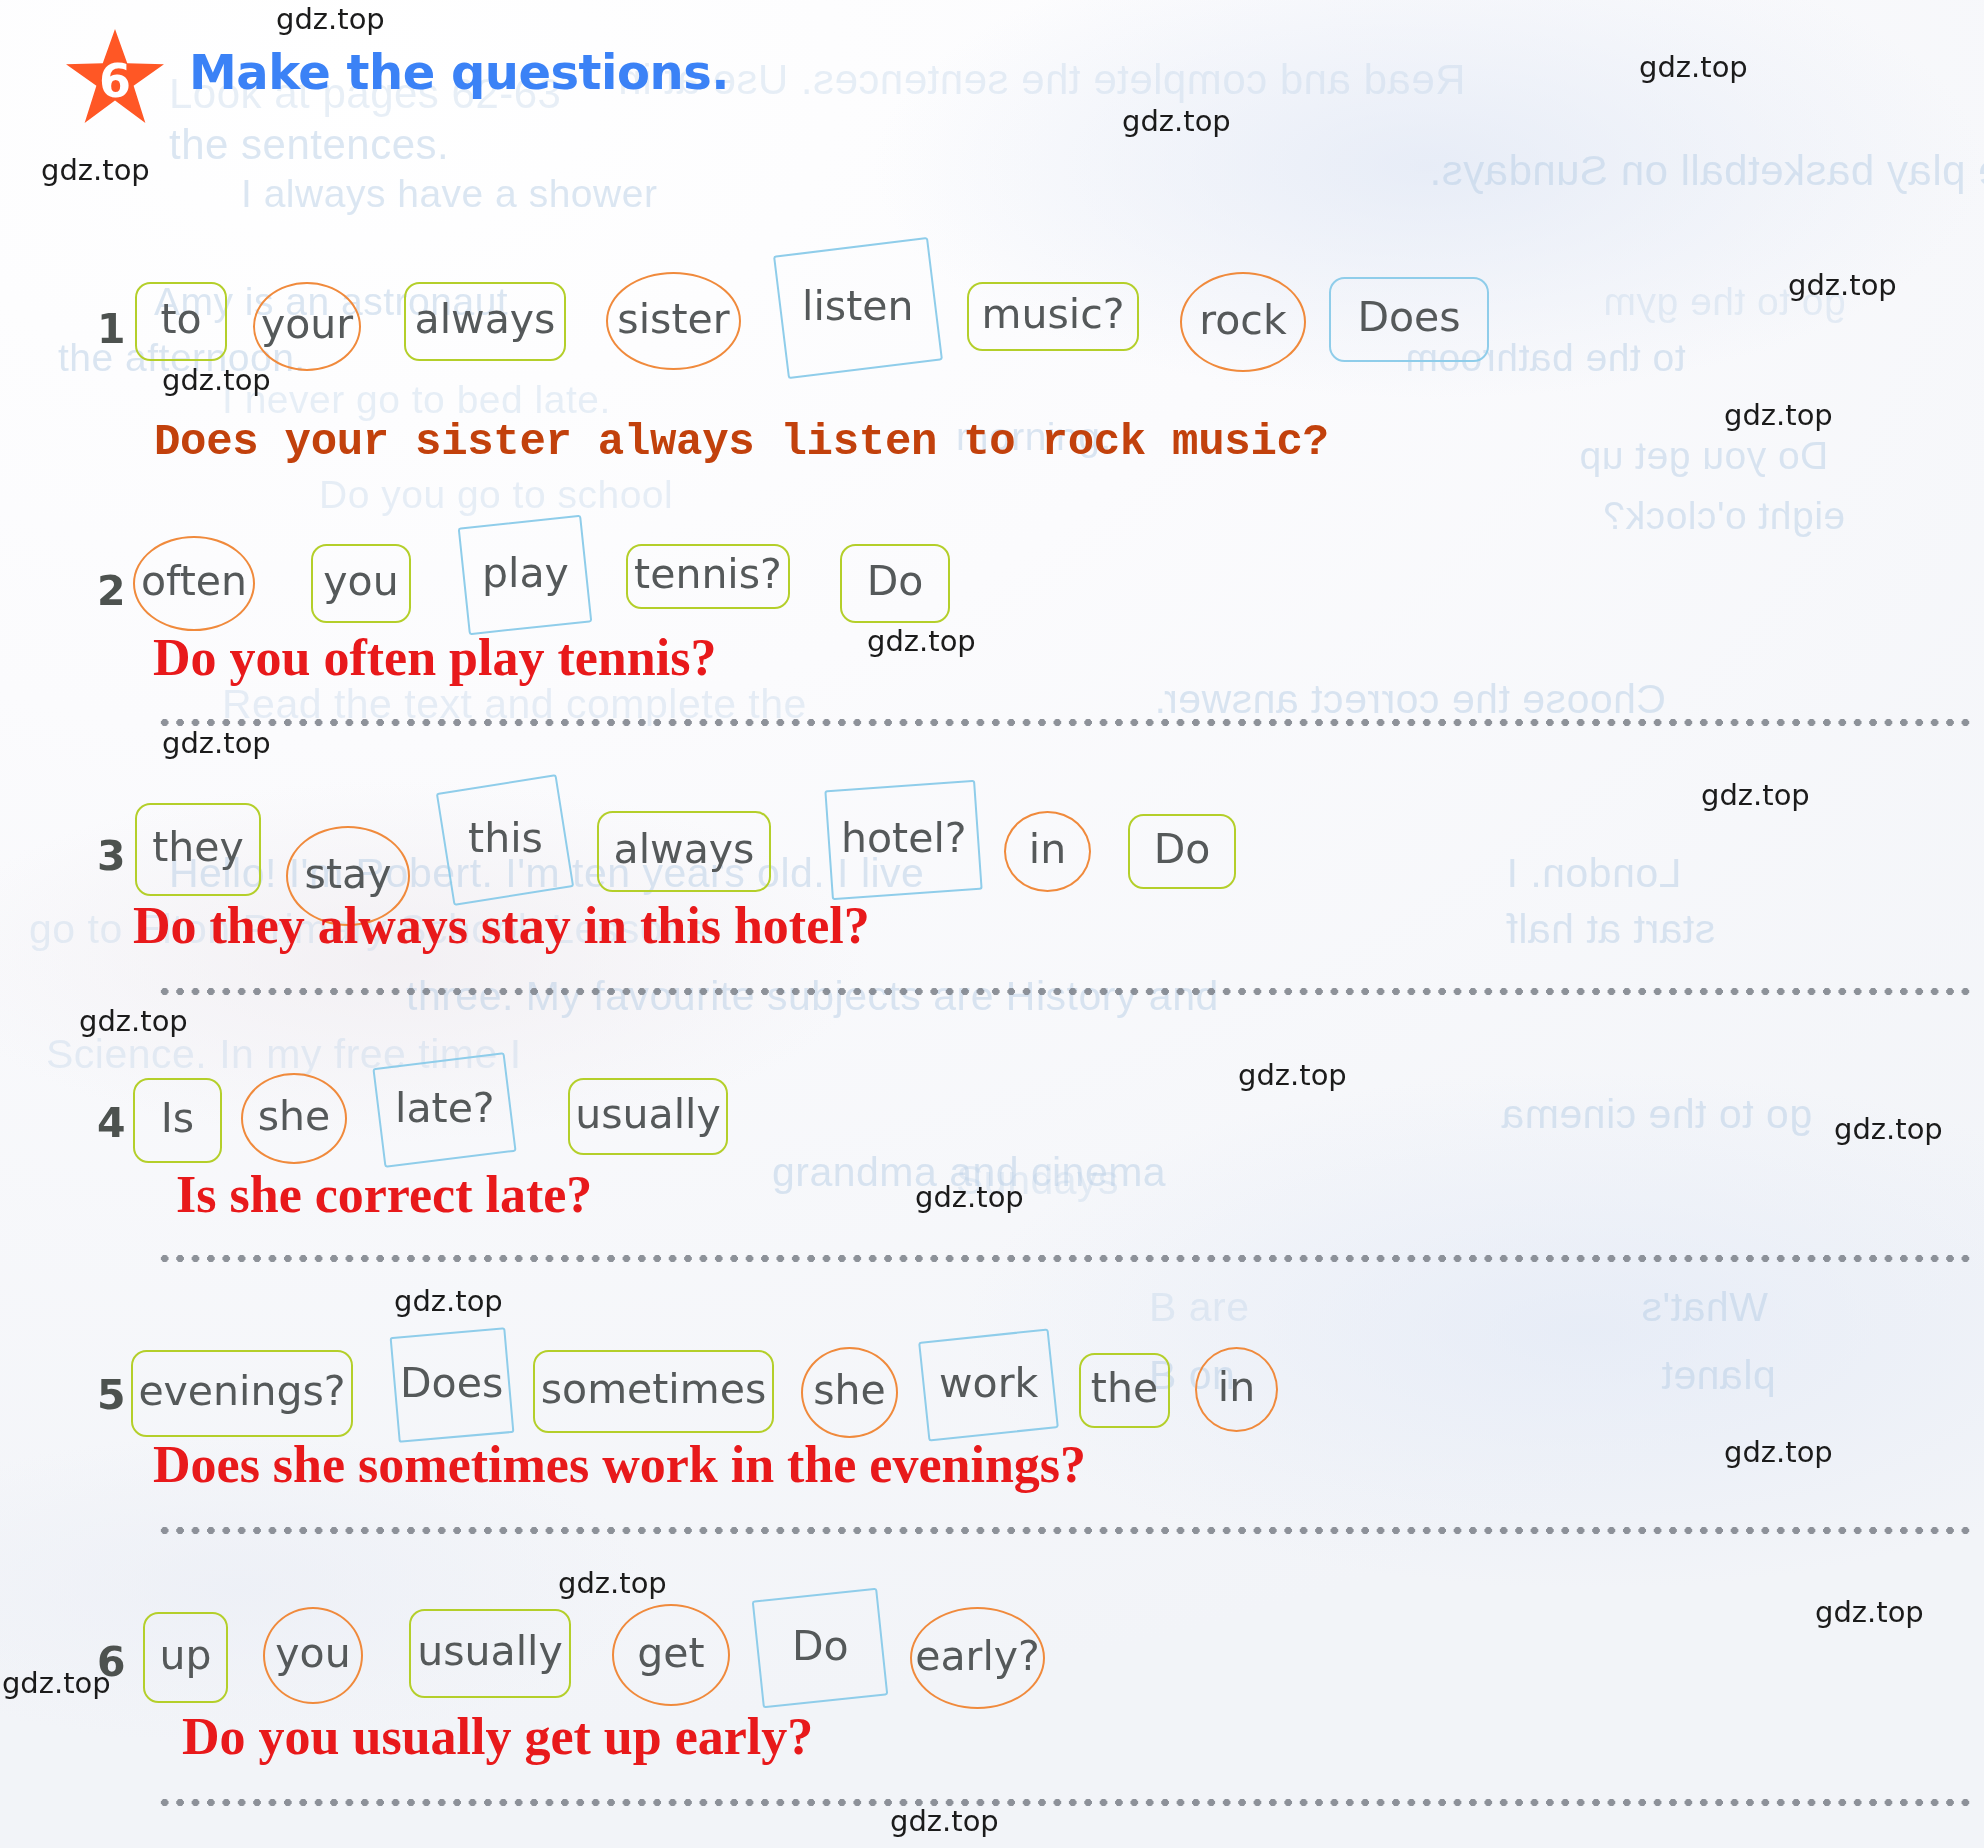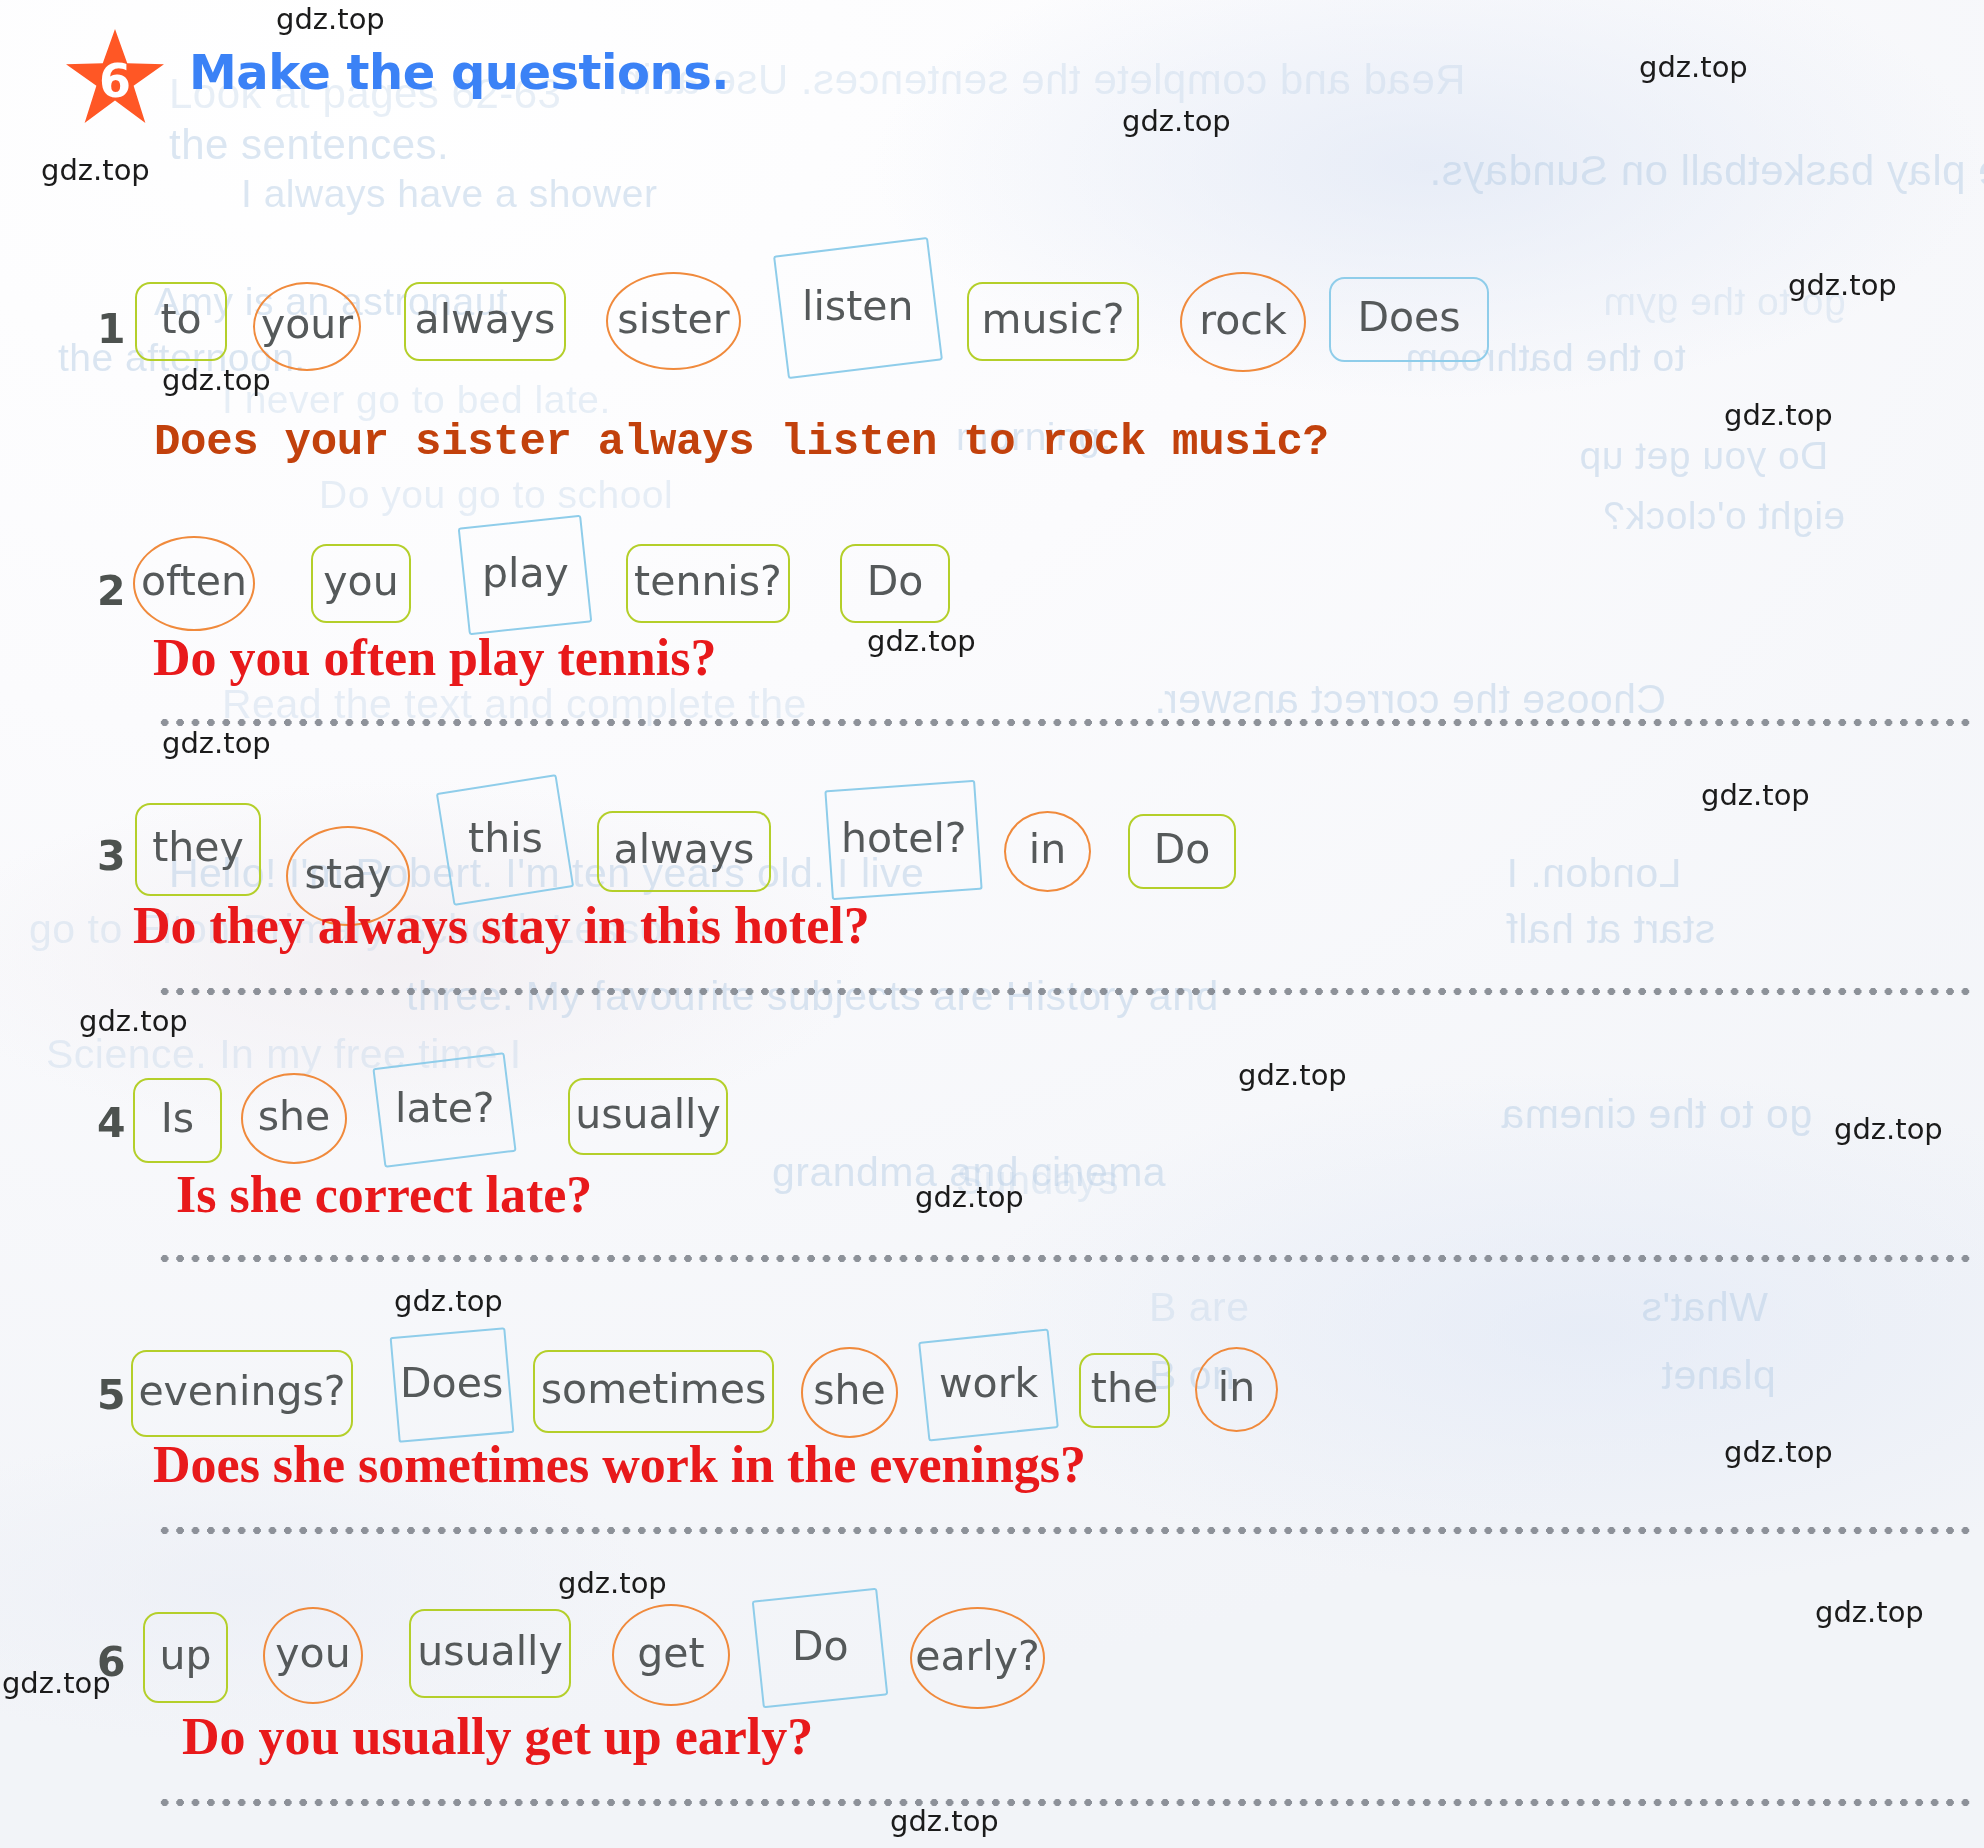--- a/index.html
+++ b/index.html
@@ -186,7 +186,7 @@
       <div class="tile tilt" style="left: 780px; top: 246px; width: 156px; height: 124px; font-size: 41px; transform: rotate(-7deg);">
         <span class="txt" style="transform: rotate(7deg);">listen</span>
       </div>
-      <div class="tile rect" style="left: 967px; top: 282px; width: 172px; height: 79px; font-size: 41px;">
+      <div class="tile rect" style="left: 967px; top: 282px; width: 172px; height: 69px; font-size: 41px;">
         <span class="txt">music?</span>
       </div>
       <div class="tile oval" style="left: 1180px; top: 272px; width: 126px; height: 100px; font-size: 41px;">

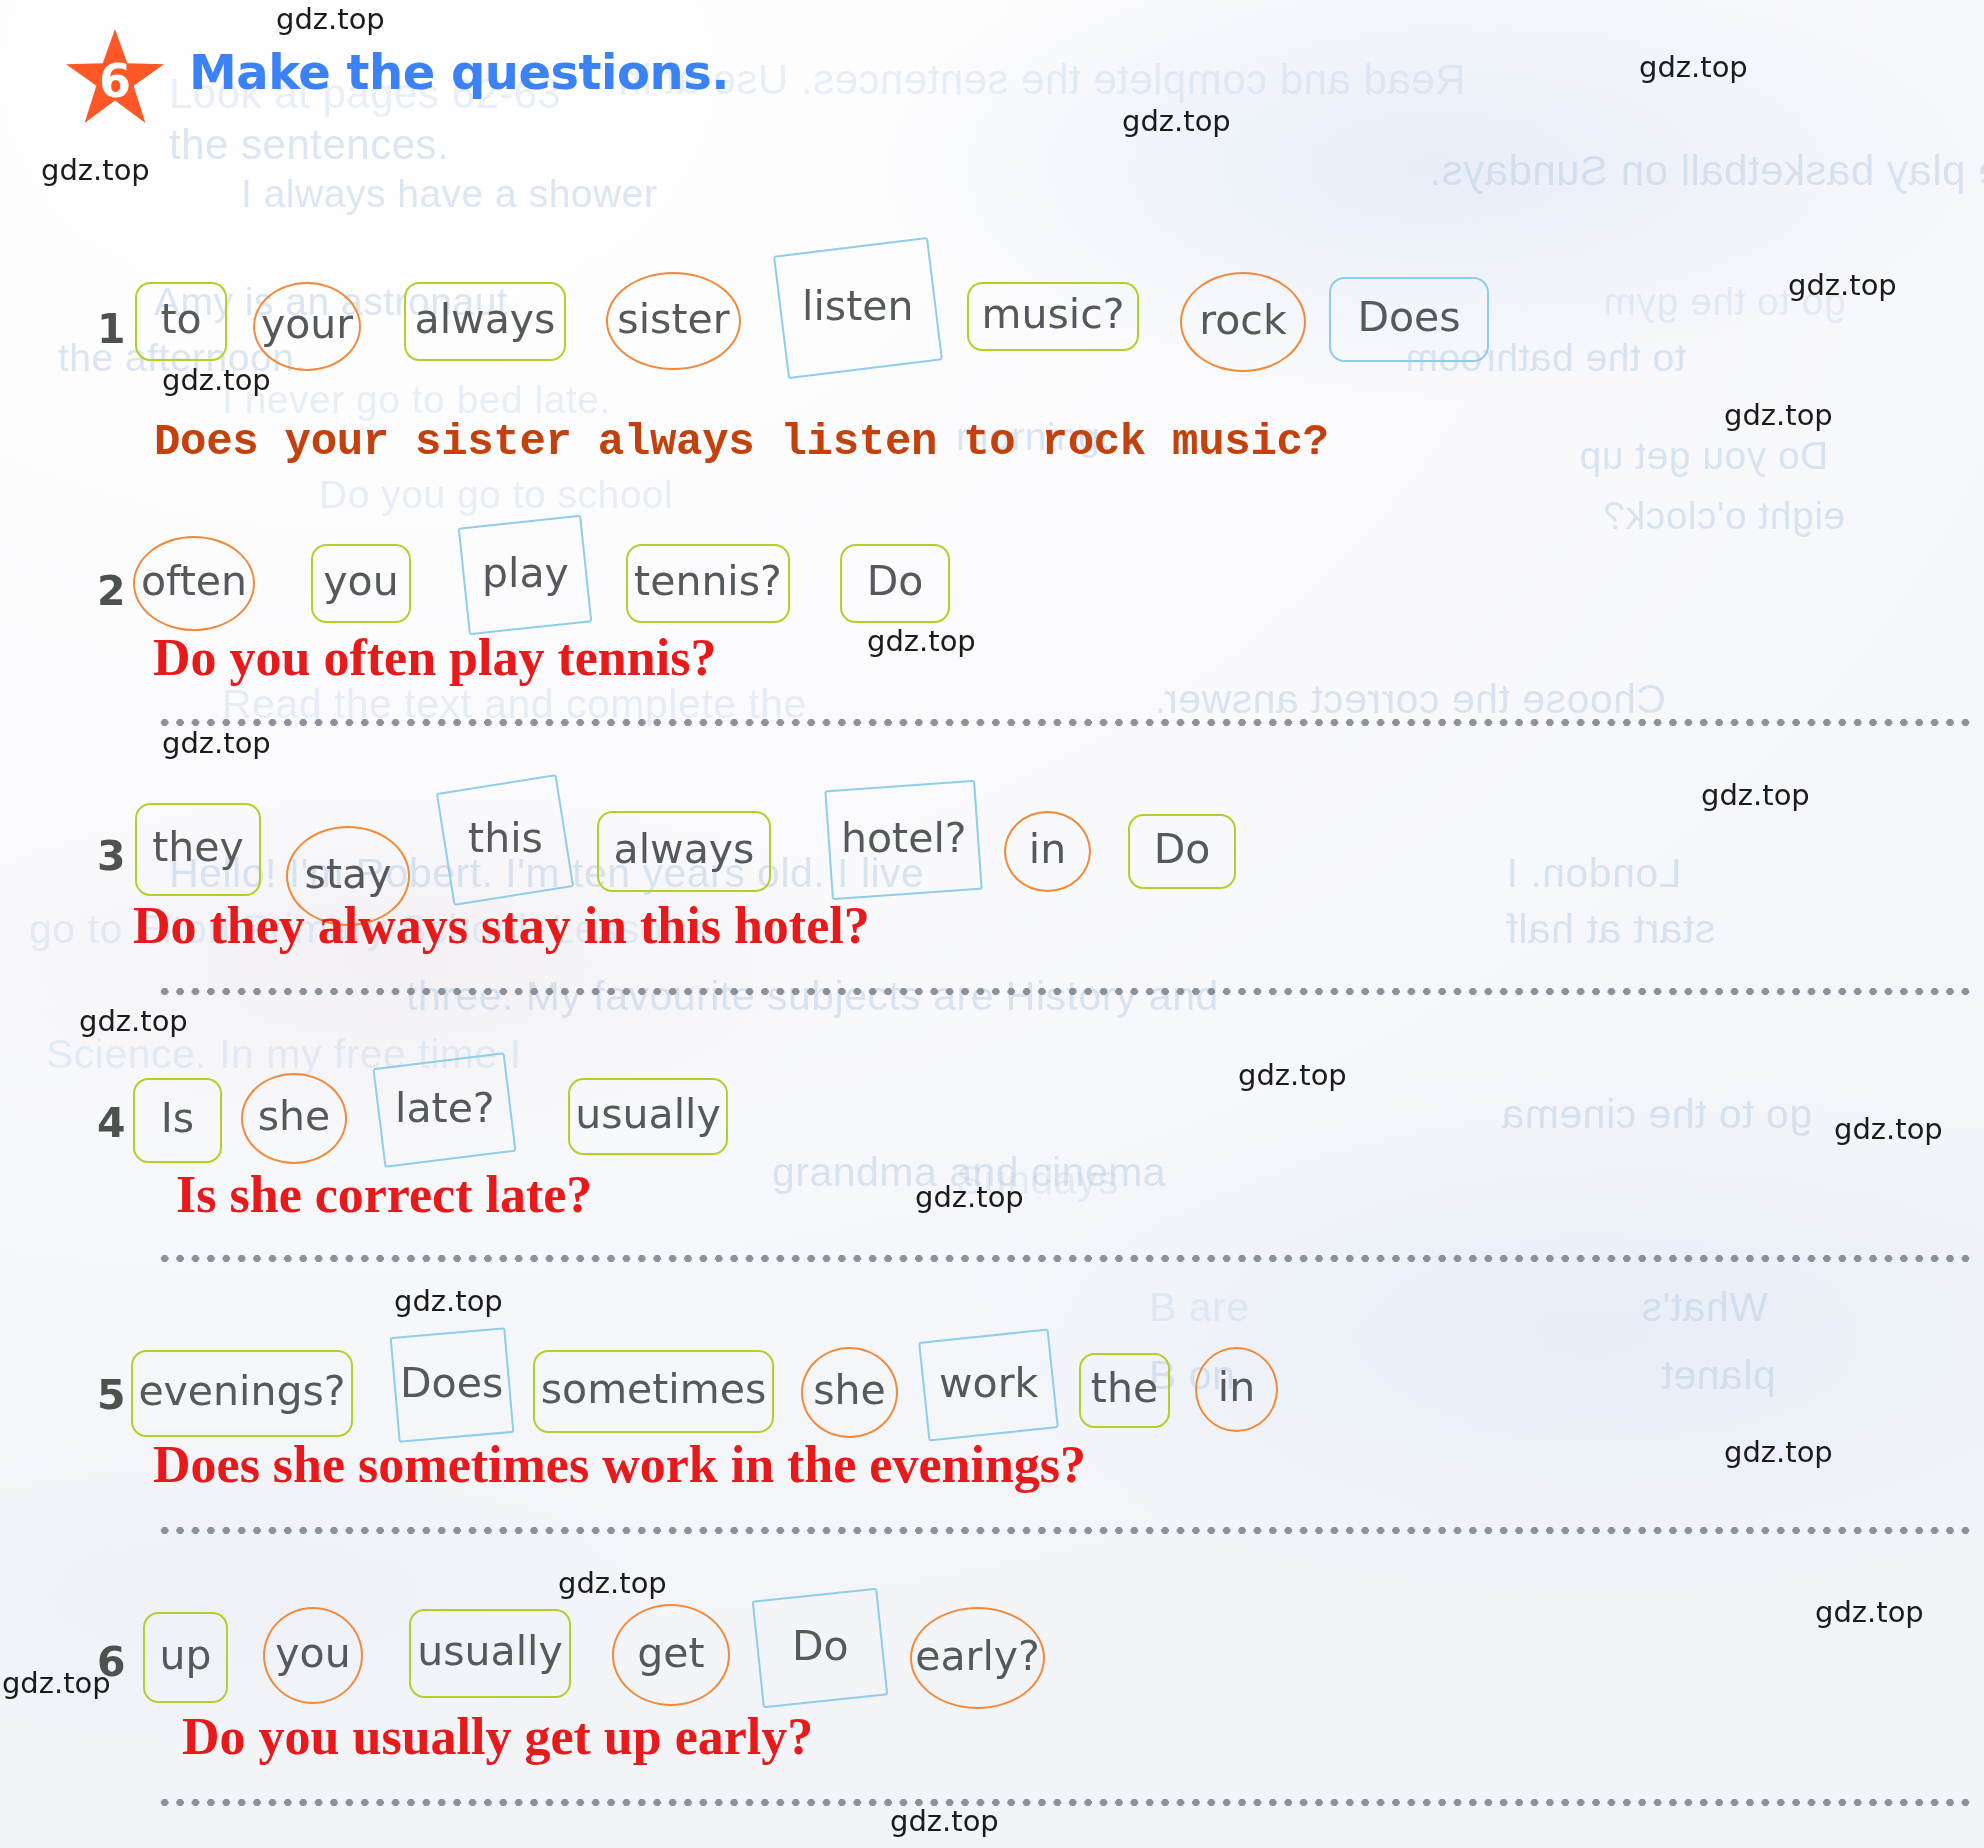--- a/index.html
+++ b/index.html
@@ -208,7 +208,7 @@
       <div class="tile tilt" style="left: 463px; top: 521px; width: 124px; height: 108px; font-size: 41px; transform: rotate(-6deg);">
         <span class="txt" style="transform: rotate(6deg);">play</span>
       </div>
-      <div class="tile rect" style="left: 626px; top: 544px; width: 164px; height: 79px; font-size: 41px;">
+      <div class="tile rect" style="left: 626px; top: 544px; width: 164px; height: 65px; font-size: 41px;">
         <span class="txt">tennis?</span>
       </div>
       <div class="tile rect" style="left: 840px; top: 544px; width: 110px; height: 79px; font-size: 41px;">

